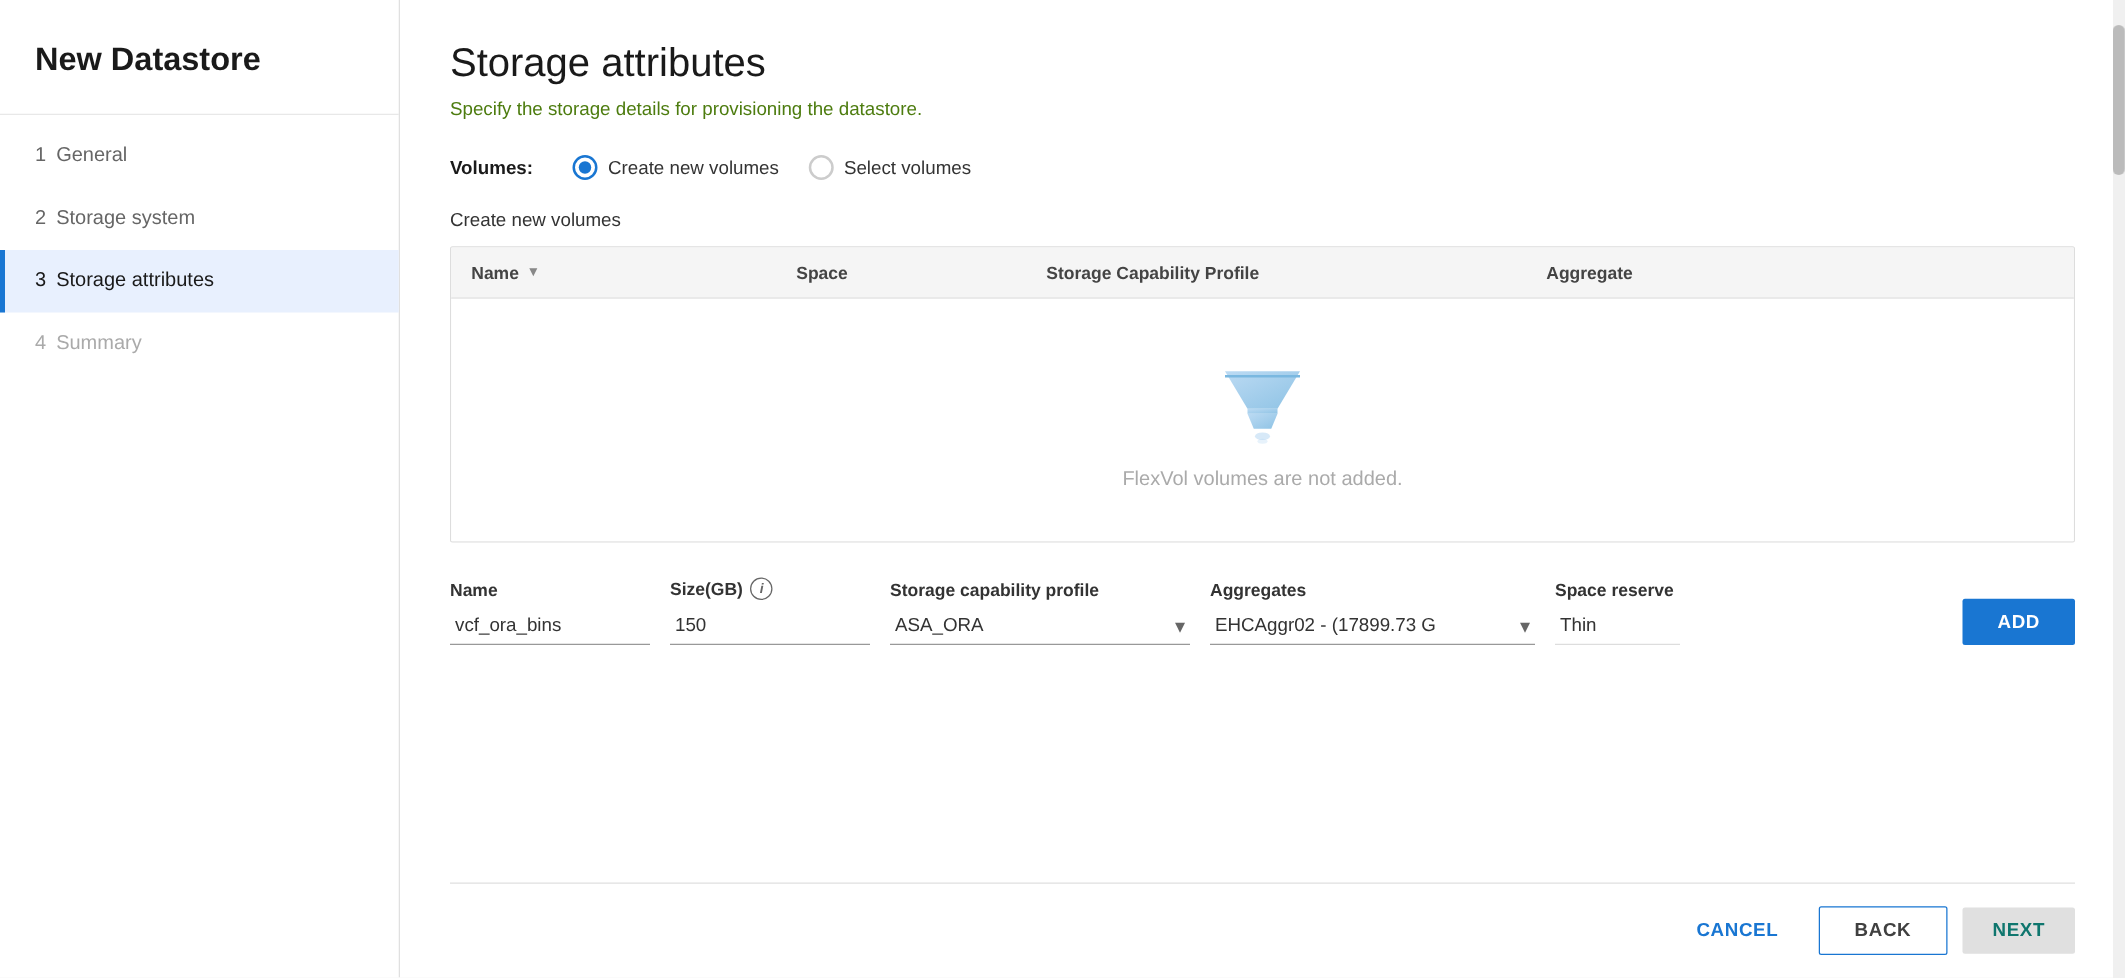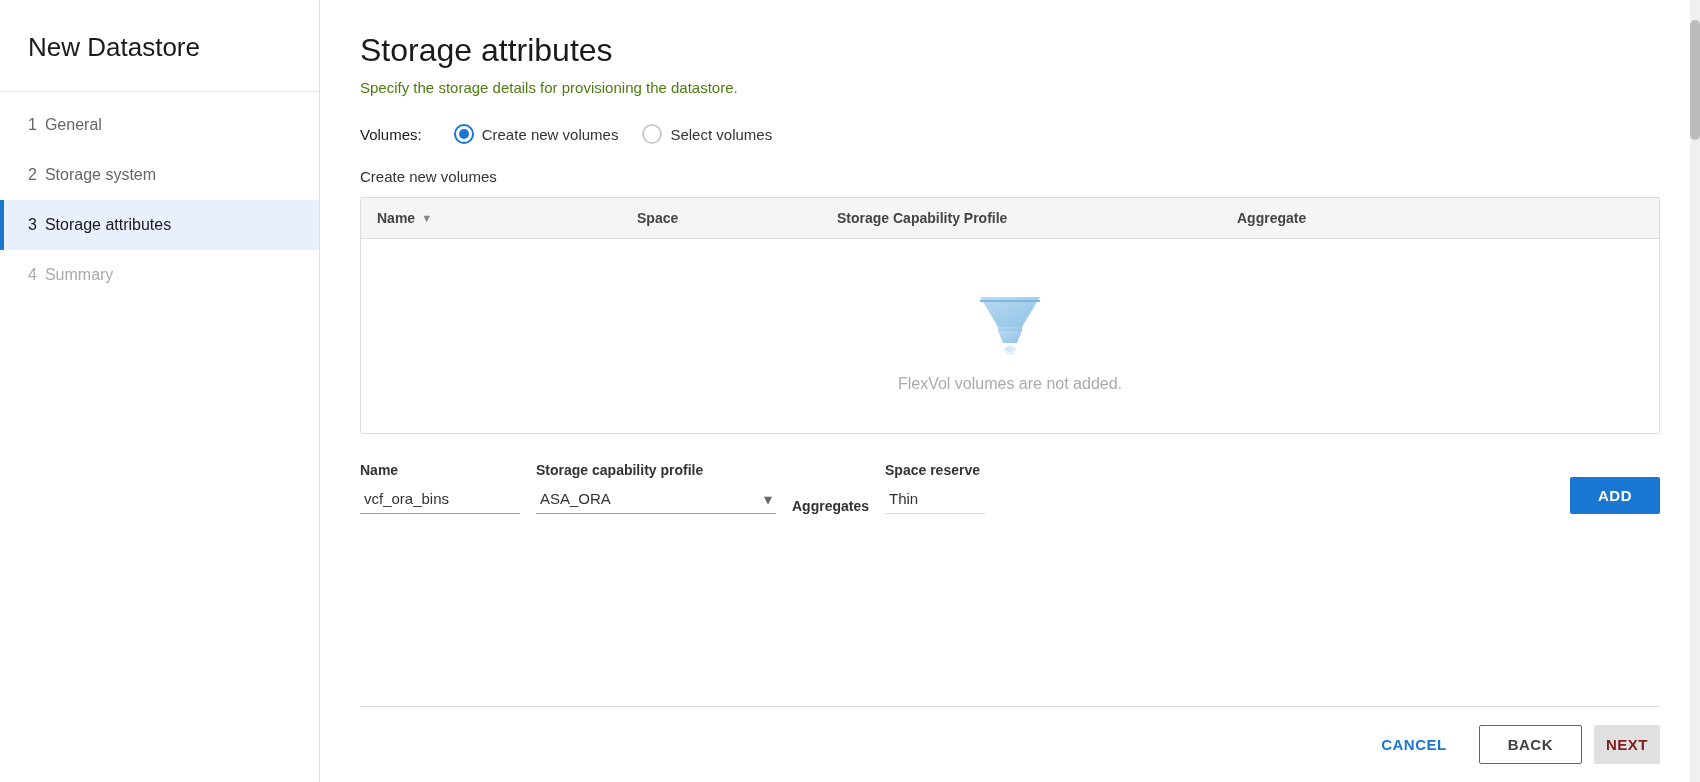--- a/index.html
+++ b/index.html
@@ -25,7 +25,7 @@
 
     .sidebar-title {
       font-size: 26px;
-      font-weight: 400;
+      font-weight: 700;
       color: #1a1a1a;
       padding: 32px 28px 28px 28px;
       border-bottom: 1px solid #e8e8e8;

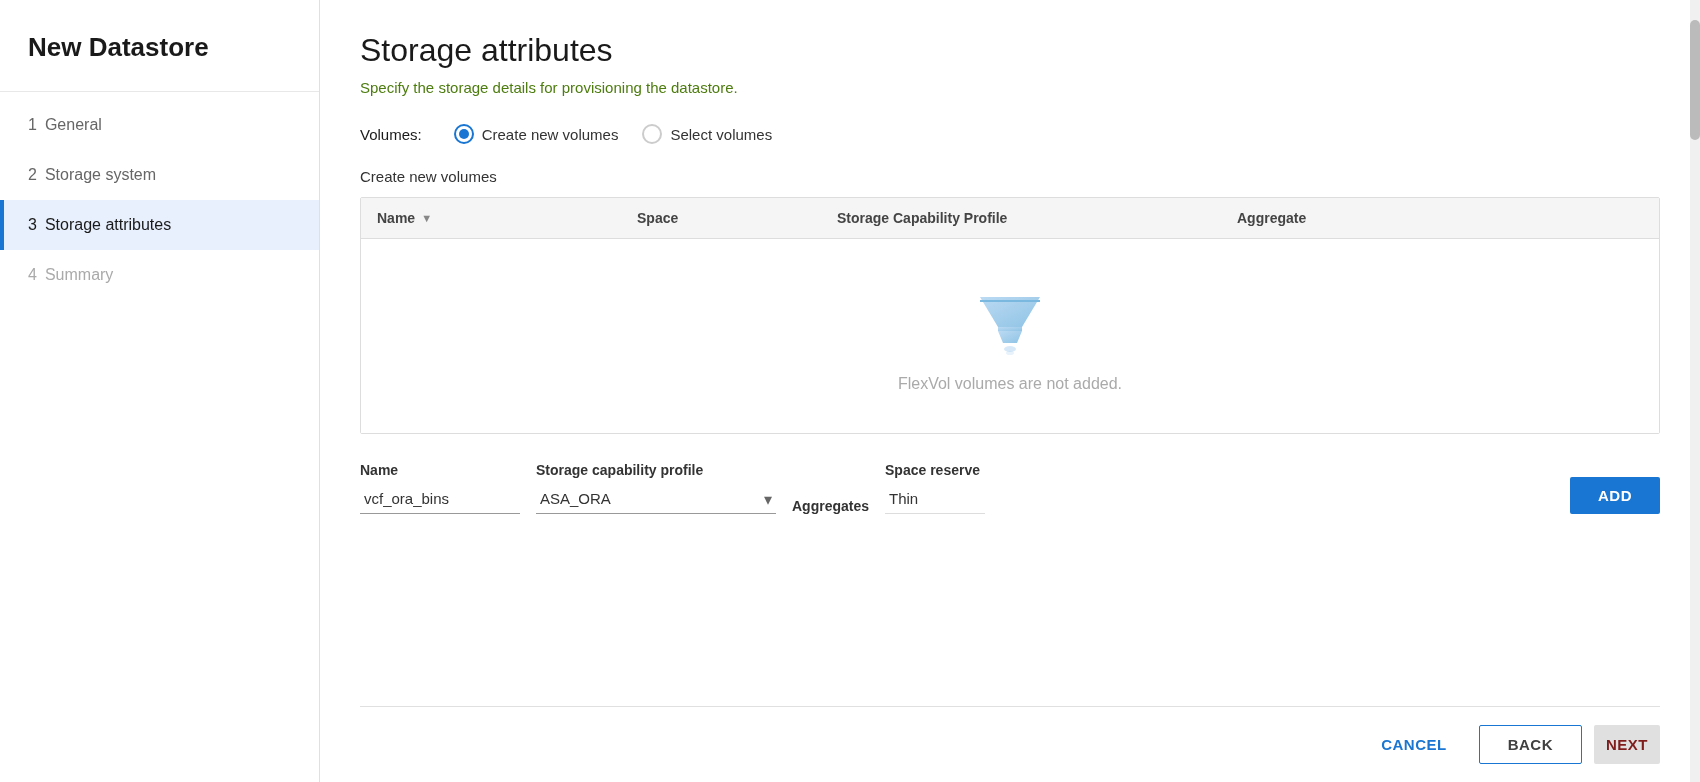--- a/index.html
+++ b/index.html
@@ -104,7 +104,7 @@
 
     .volumes-label {
       font-size: 15px;
-      font-weight: 400;
+      font-weight: 700;
       color: #1a1a1a;
     }
 

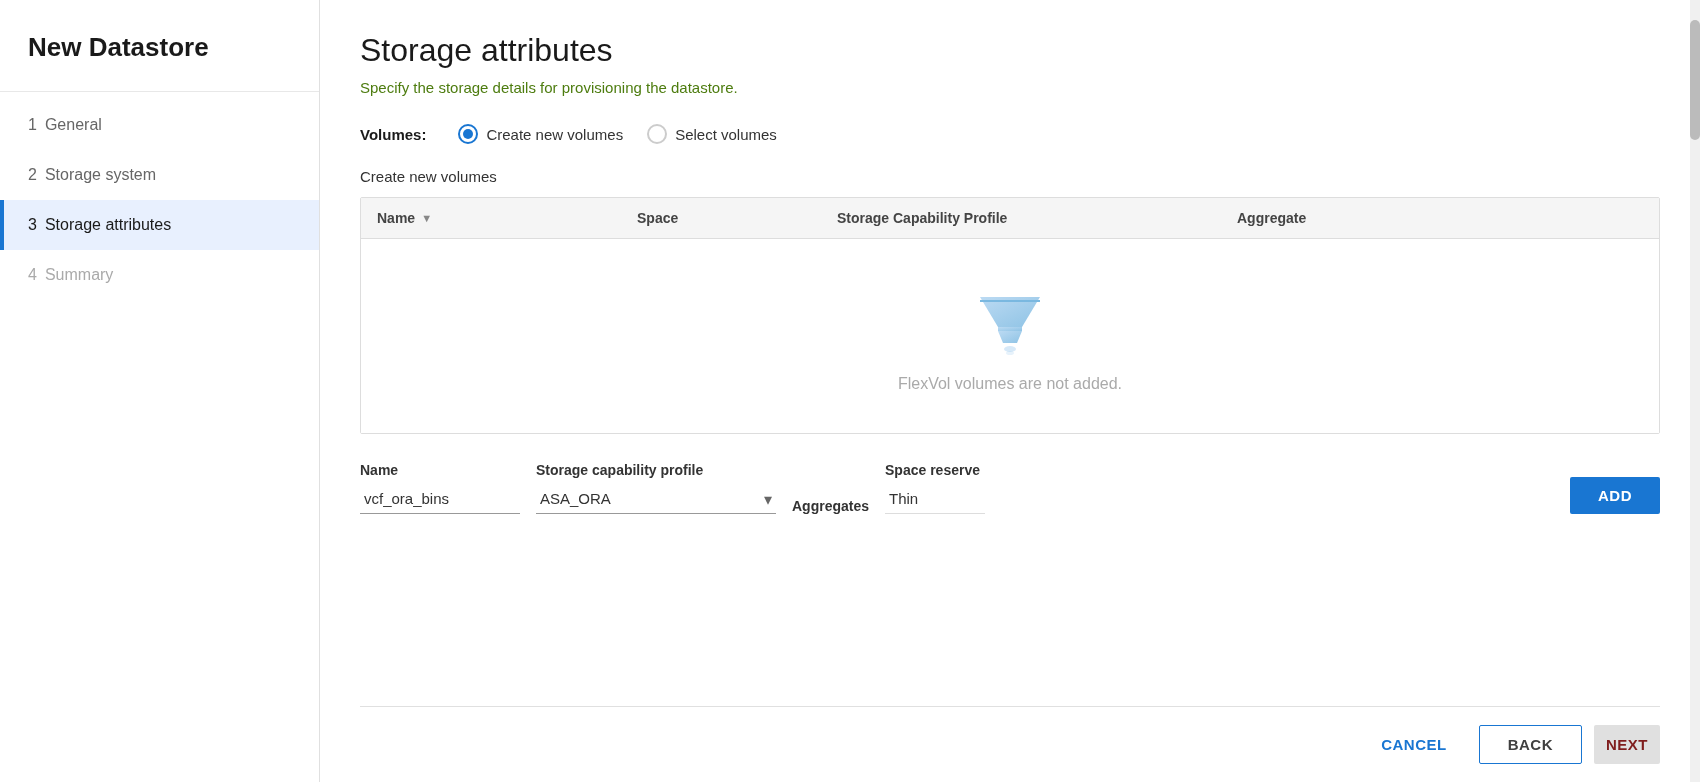--- a/index.html
+++ b/index.html
@@ -486,6 +486,13 @@
       <input class="form-input" type="text" value="vcf_ora_bins" style="">
     </div>
 
+    <div class="form-field">
+      <label class="form-label">
+        <span>Size(GB)</span>
+        <span class="info-icon">i</span>
+      </label>
+      <input class="form-input" type="text" value="150" style="">
+    </div>
 
     <div class="form-field">
       <label class="form-label">

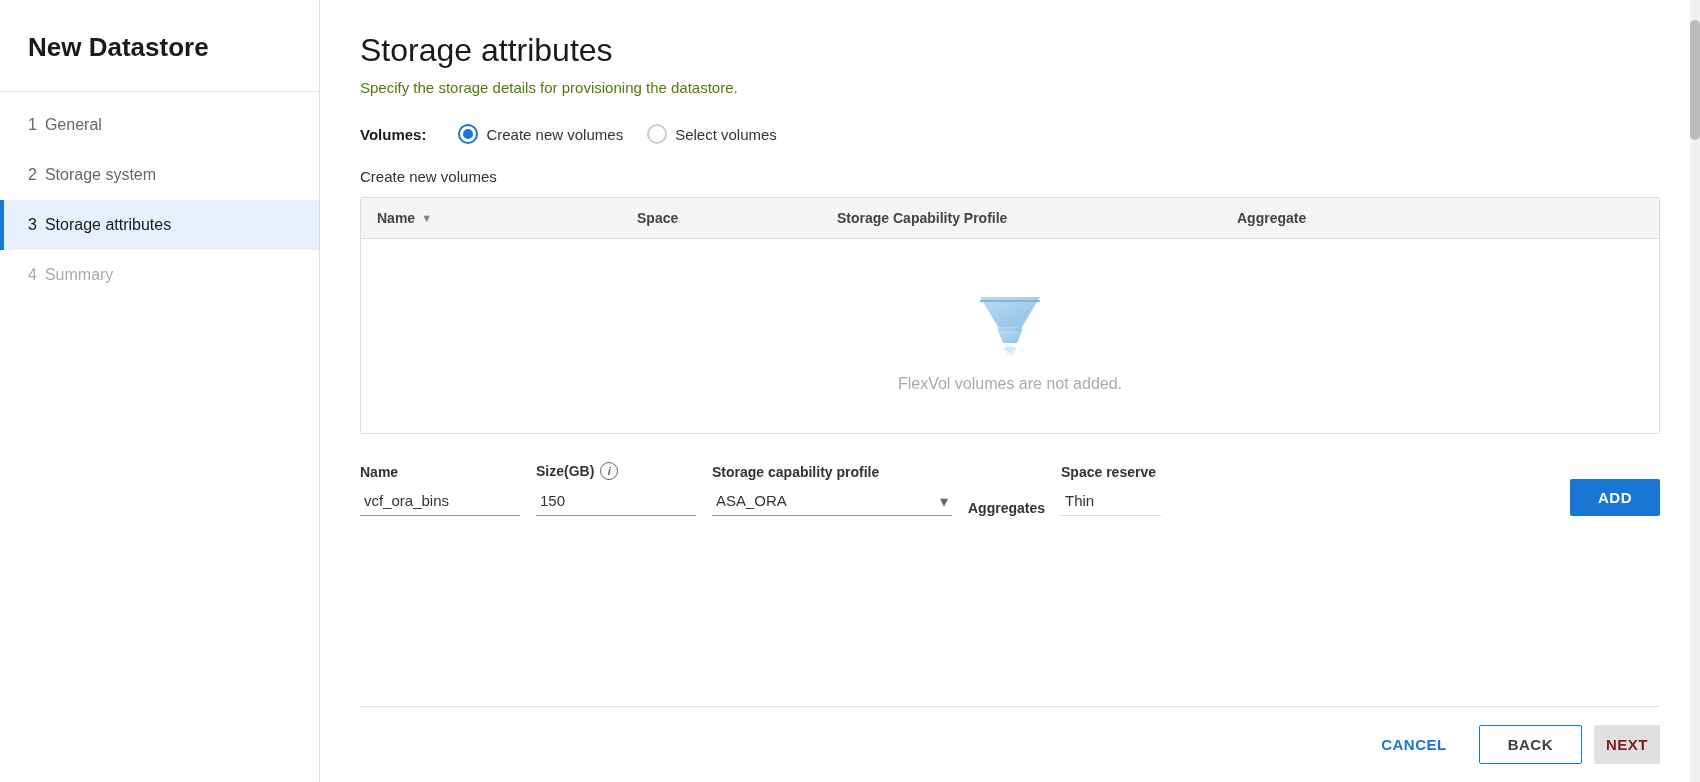--- a/index.html
+++ b/index.html
@@ -509,6 +509,9 @@
       <label class="form-label">
         <span>Aggregates</span>
       </label>
+      <div class="aggregates-wrapper">
+        <input class="aggregates-input" type="text" value="EHCAggr02 - (17899.73 G" style="">
+      </div>
     </div>
 
     <div class="form-field">

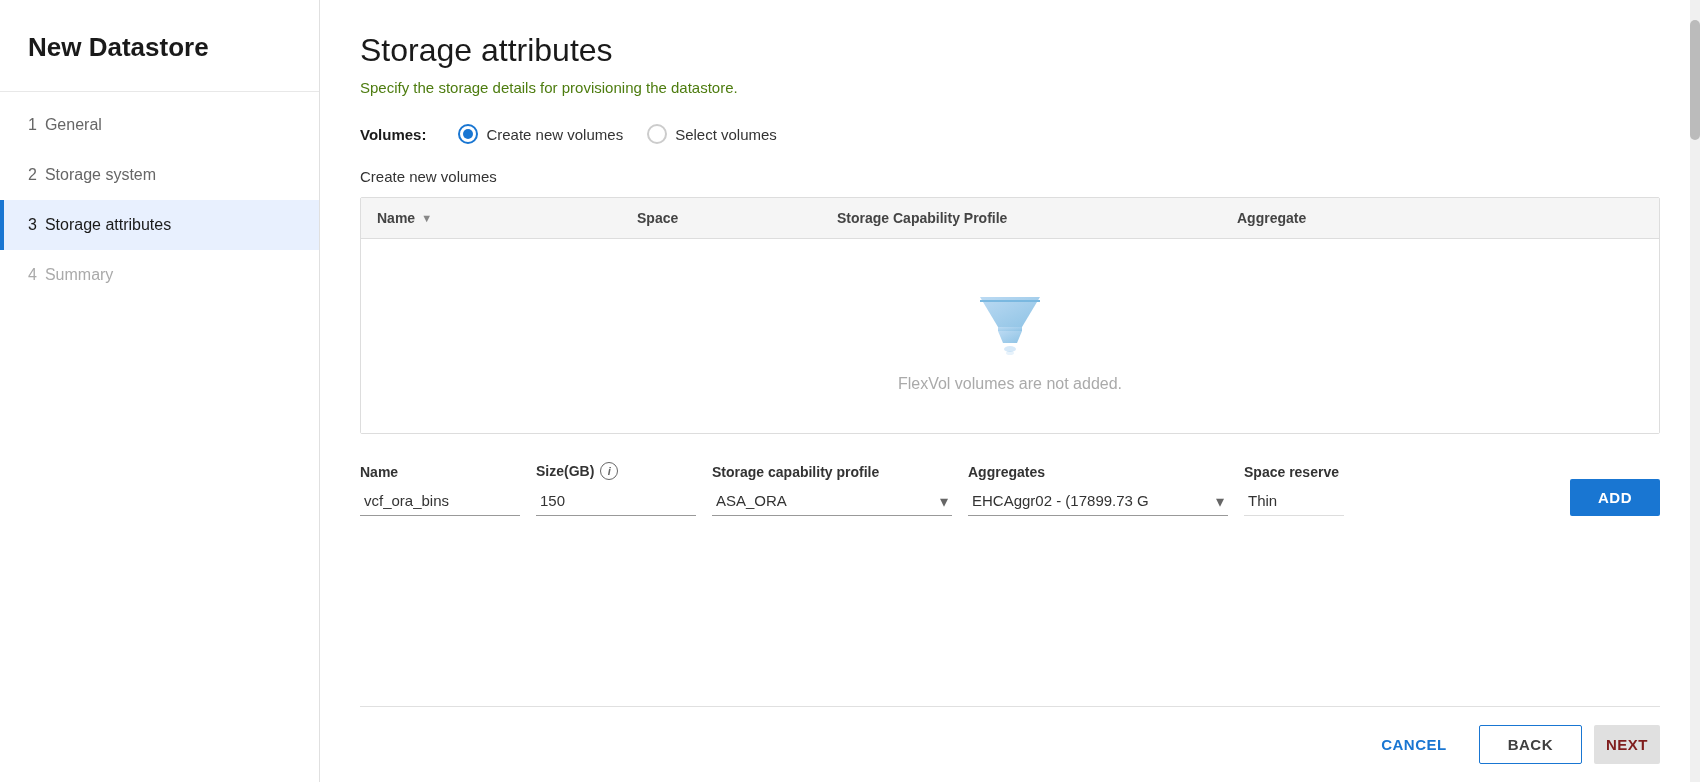--- a/index.html
+++ b/index.html
@@ -331,6 +331,7 @@
       padding: 18px 0;
       display: flex;
       justify-content: flex-end;
+      align-items: center;
       gap: 12px;
       background: #fff;
     }

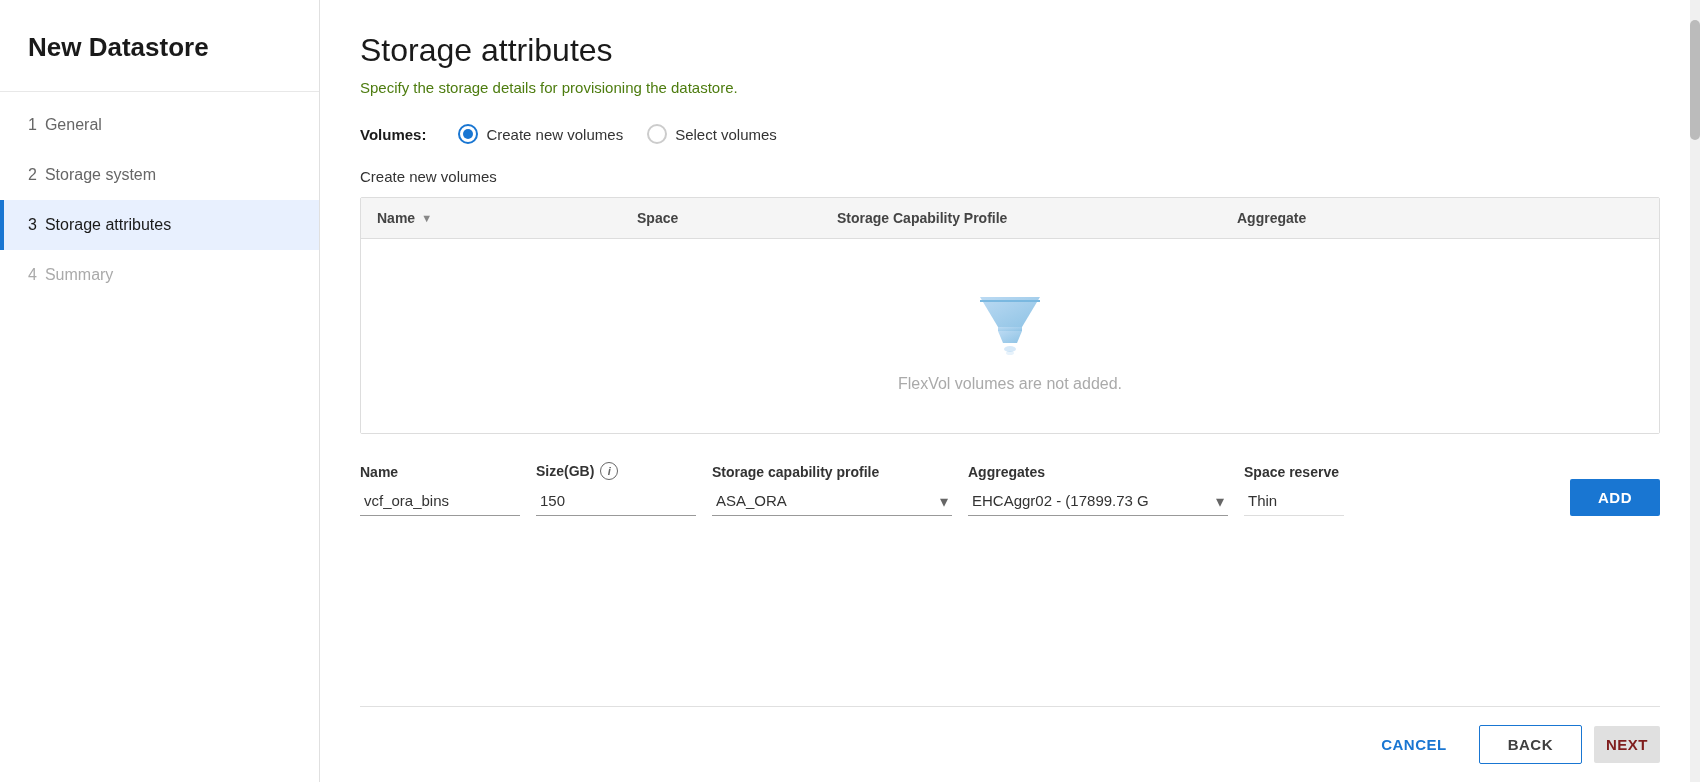--- a/index.html
+++ b/index.html
@@ -364,12 +364,12 @@
     .btn-next {
       background: #e0e0e0;
       border: none;
-      color: #7f1d1d;
+      color: #0f766e;
       font-size: 15px;
       font-weight: 600;
       letter-spacing: 0.5px;
       cursor: not-allowed;
-      padding: 10px 12px;
+      padding: 10px 24px;
       border-radius: 2px;
       text-transform: uppercase;
     }

